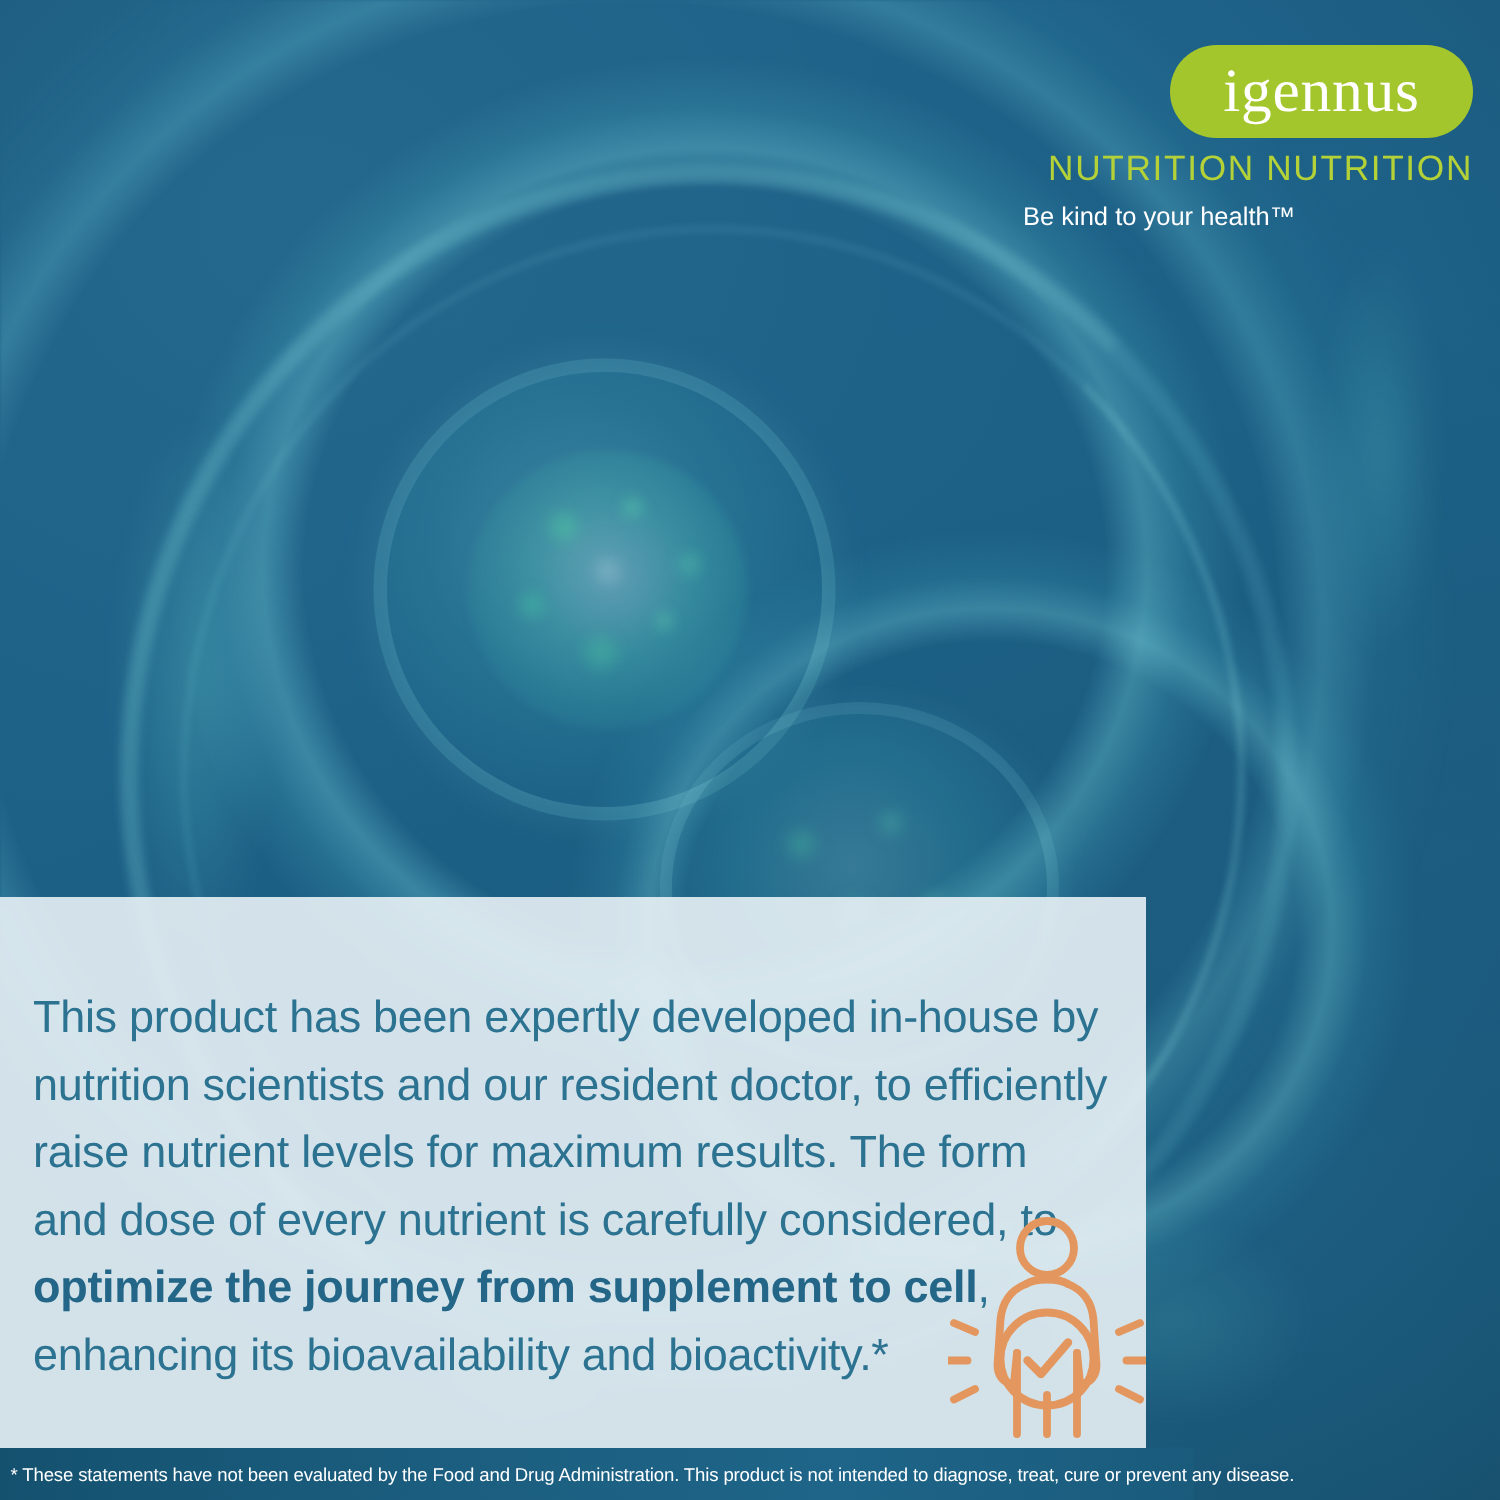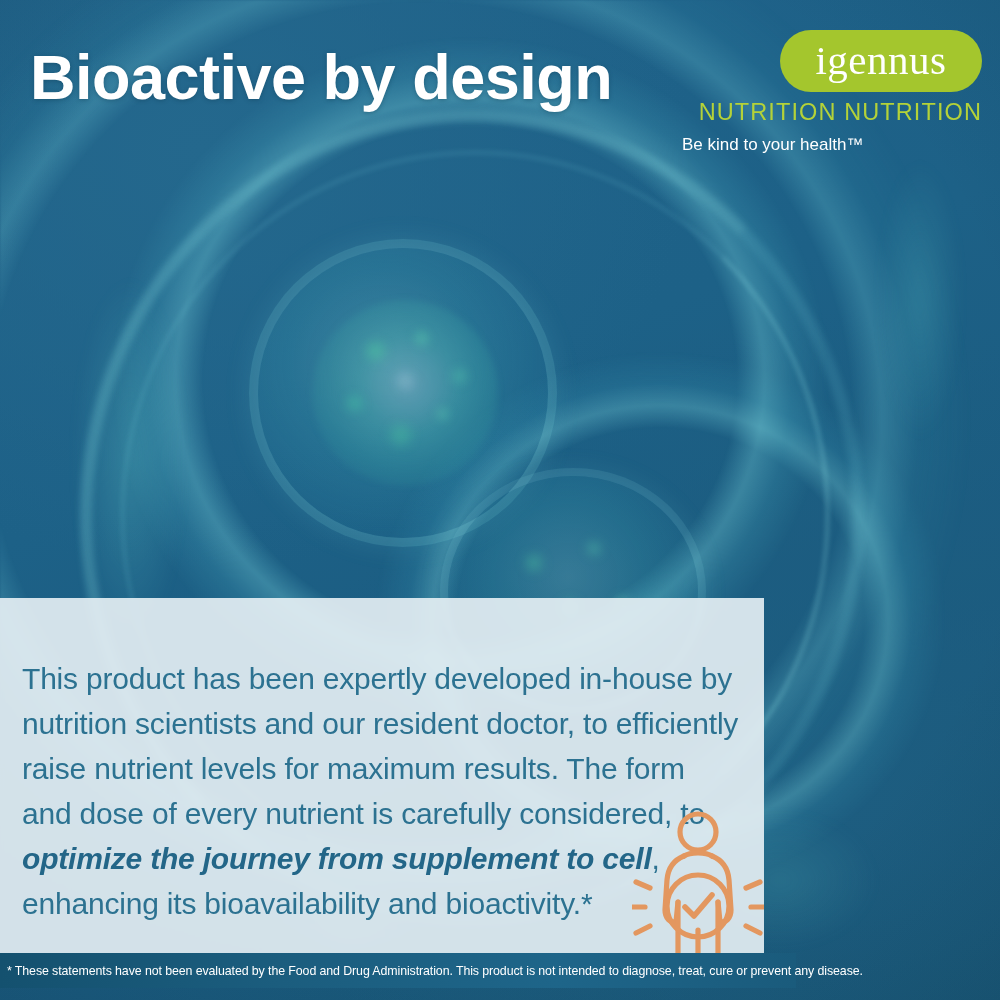--- a/index.html
+++ b/index.html
@@ -268,7 +268,6 @@
   <div class="bg-layer" id="wisps"></div>
   <div class="bg-layer" id="vignette"></div>
 
-  <div id="headline">Bioactive by design</div>
 
   <div id="logo-block">
     <div id="logo-pill">

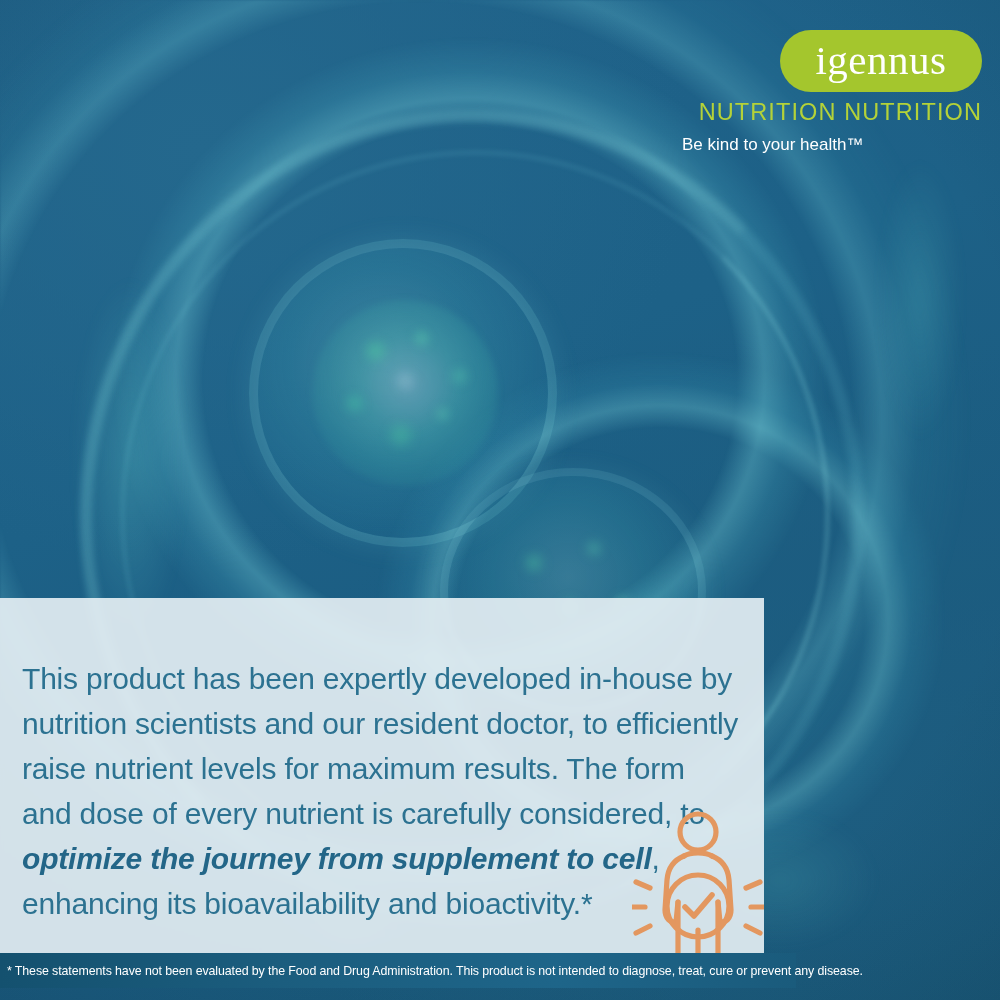--- a/index.html
+++ b/index.html
@@ -219,7 +219,6 @@
   #body-copy b {
     font-weight: 700;
     color: #236688;
-    font-style: italic;
   }
 
   

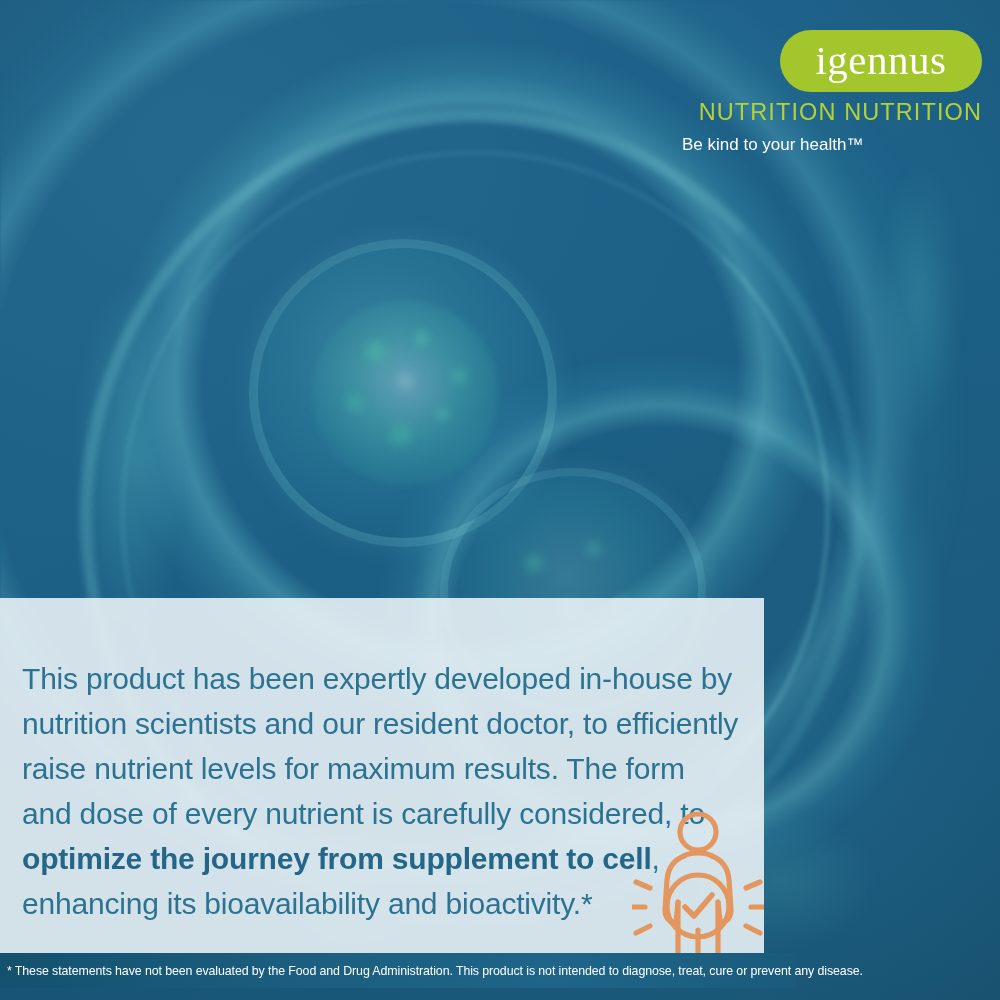--- a/index.html
+++ b/index.html
@@ -234,7 +234,7 @@
   #footer {
     position: absolute;
     left: 0;
-    bottom: 12px;
+    bottom: 0;
     width: 796px;
     height: 35px;
     display: flex;

